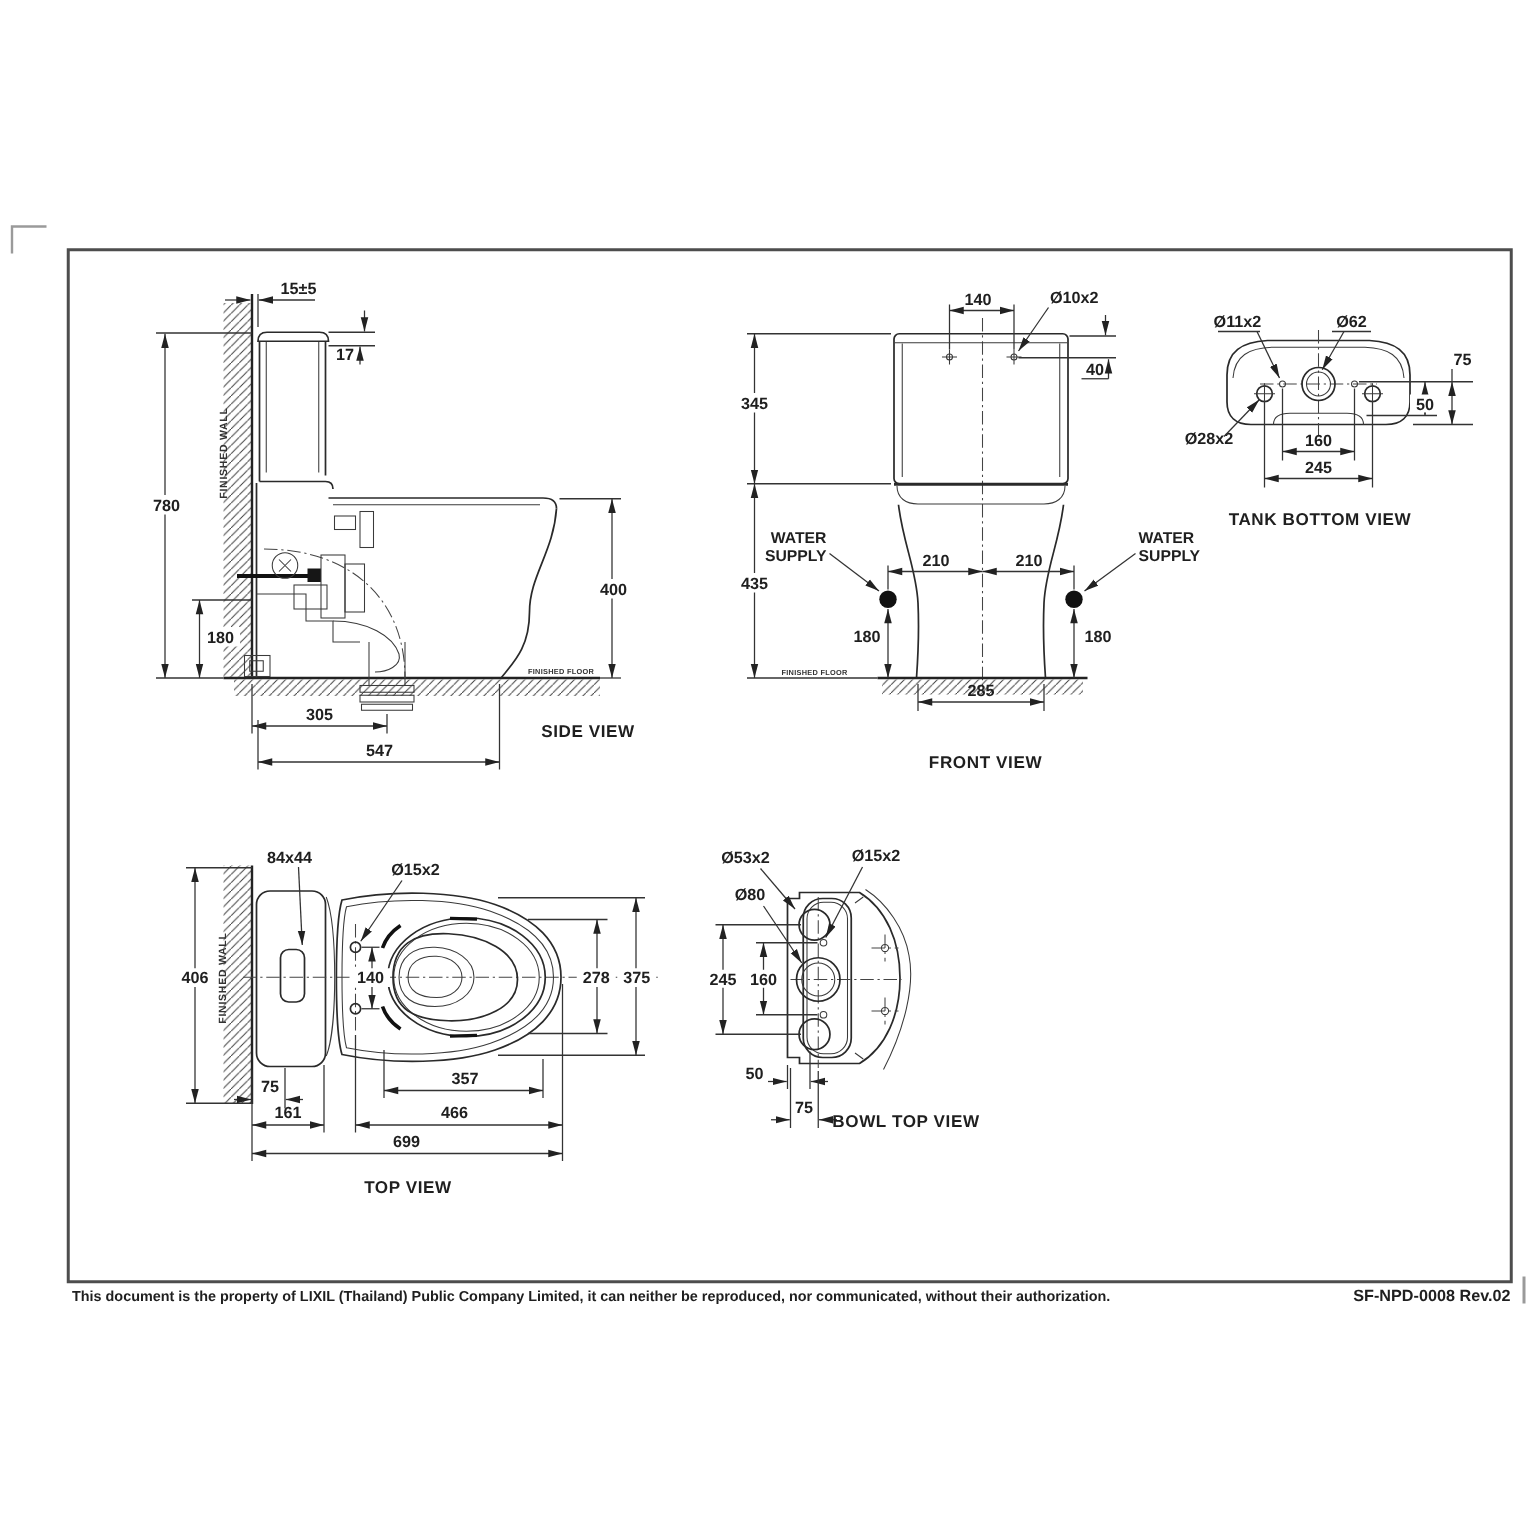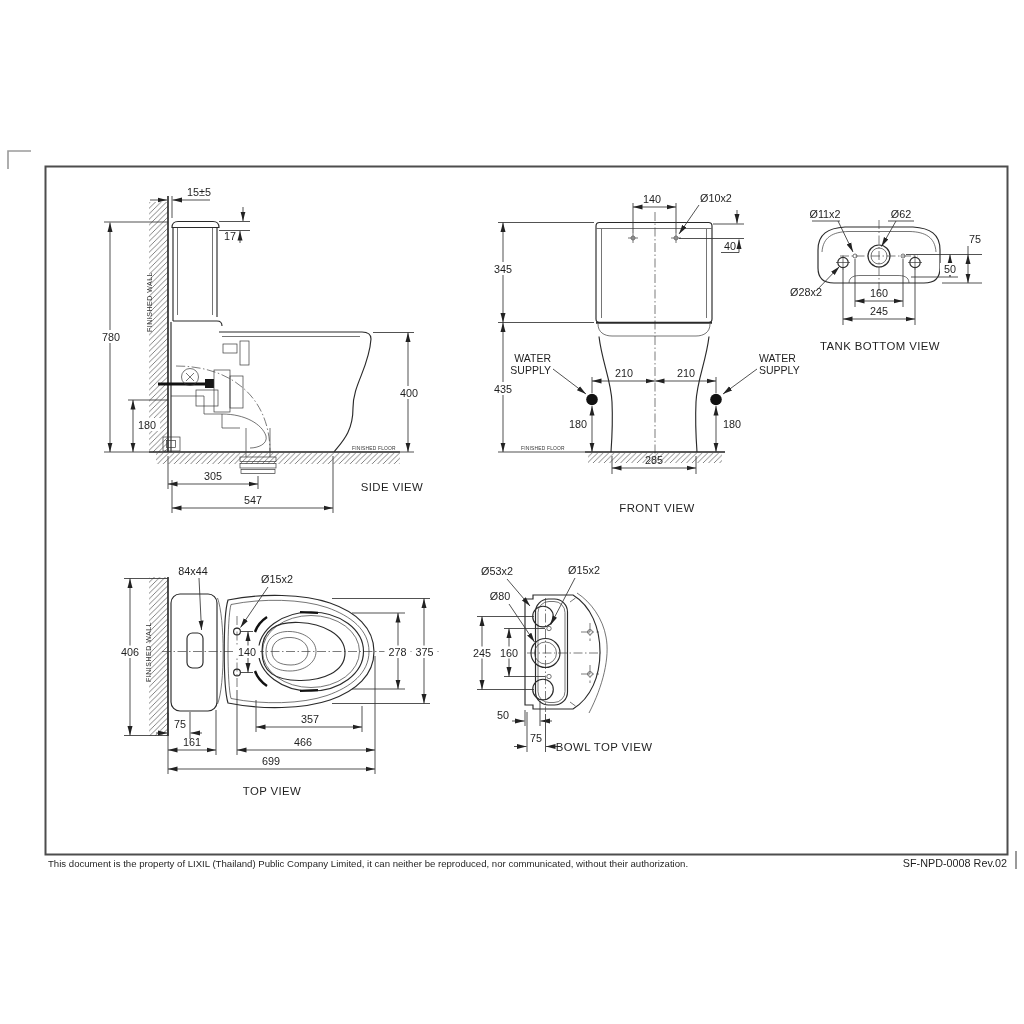--- a/index.html
+++ b/index.html
@@ -3,7 +3,7 @@
 <meta charset="utf-8">
 <style>
   html,body{margin:0;padding:0;background:#fff;}
-  .page{position:relative;width:1024px;height:1024px;background:#ffffff;overflow:hidden;}
+  .page{position:relative;width:1024px;height:1024px;background:#ffffff;overflow:hidden;font-weight:bold;}
   svg{display:block;}
   text{font-family:"Liberation Sans","DejaVu Sans",sans-serif;fill:#1f1f1f;}
   .dim{font-size:10.8px;}

